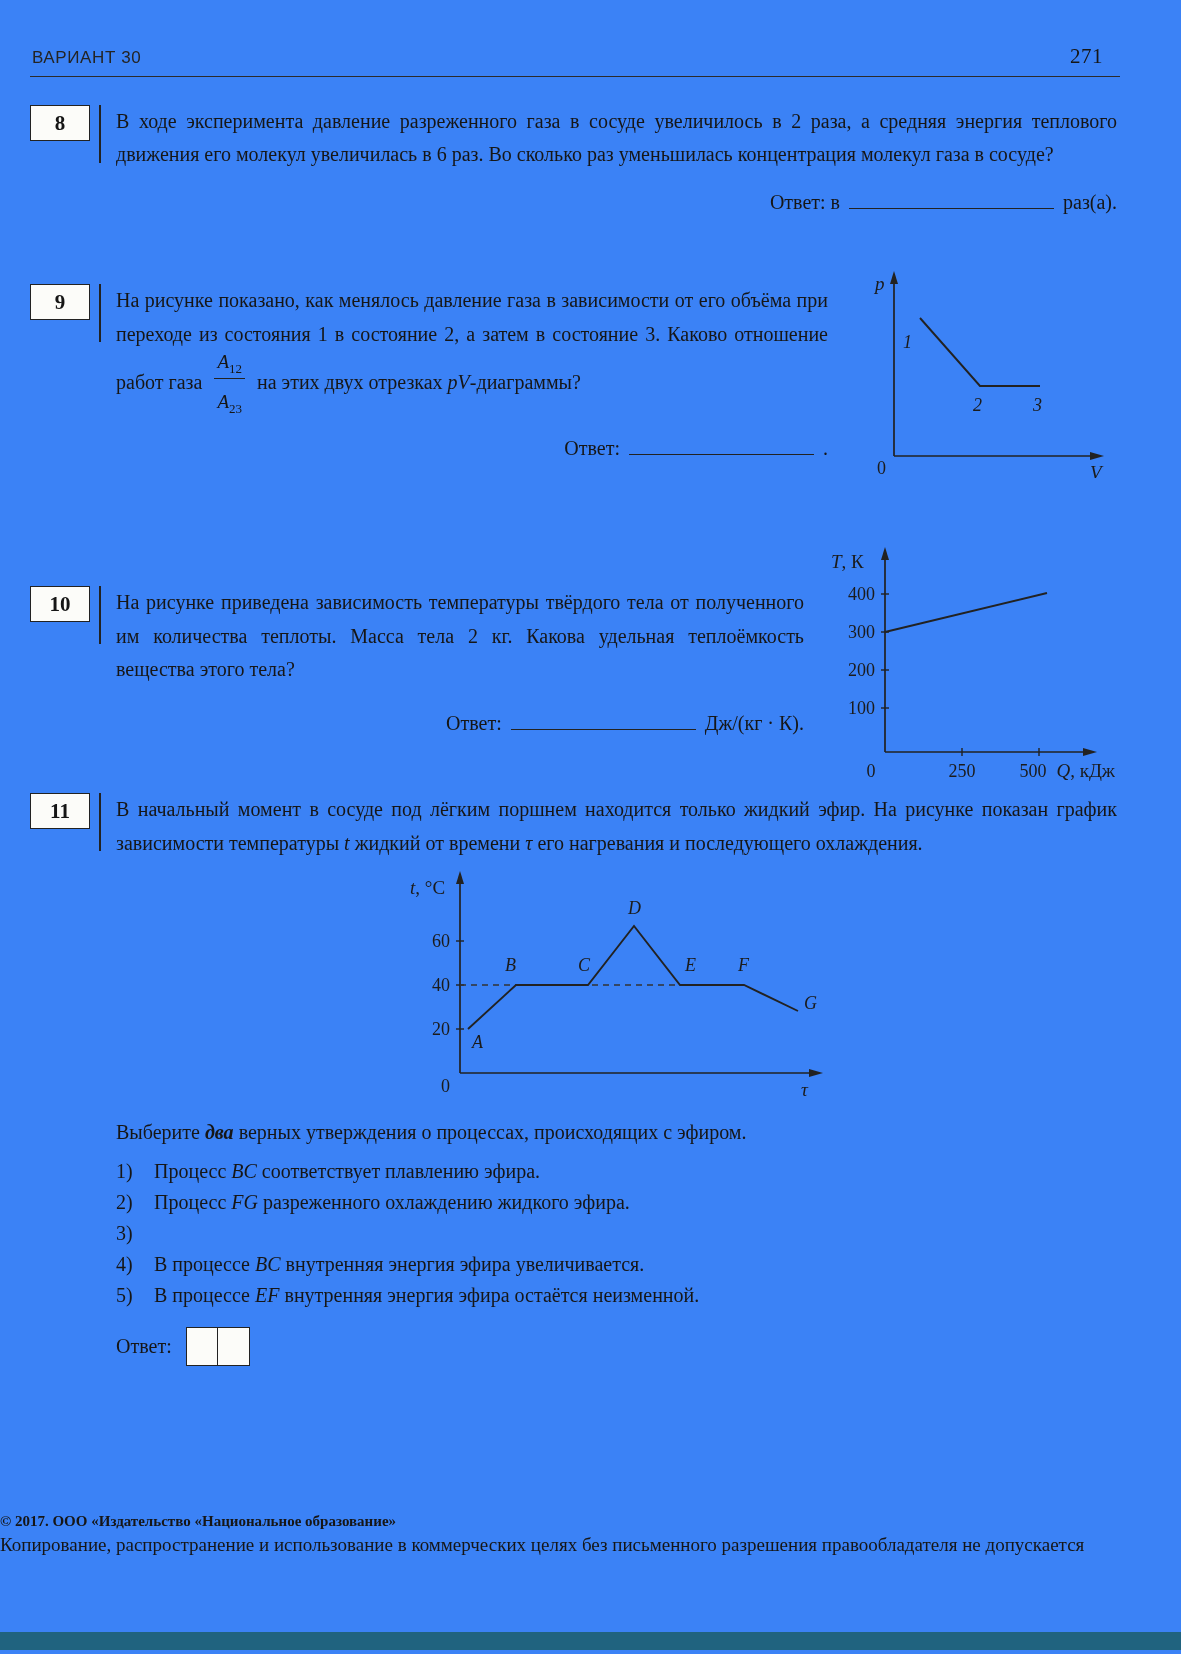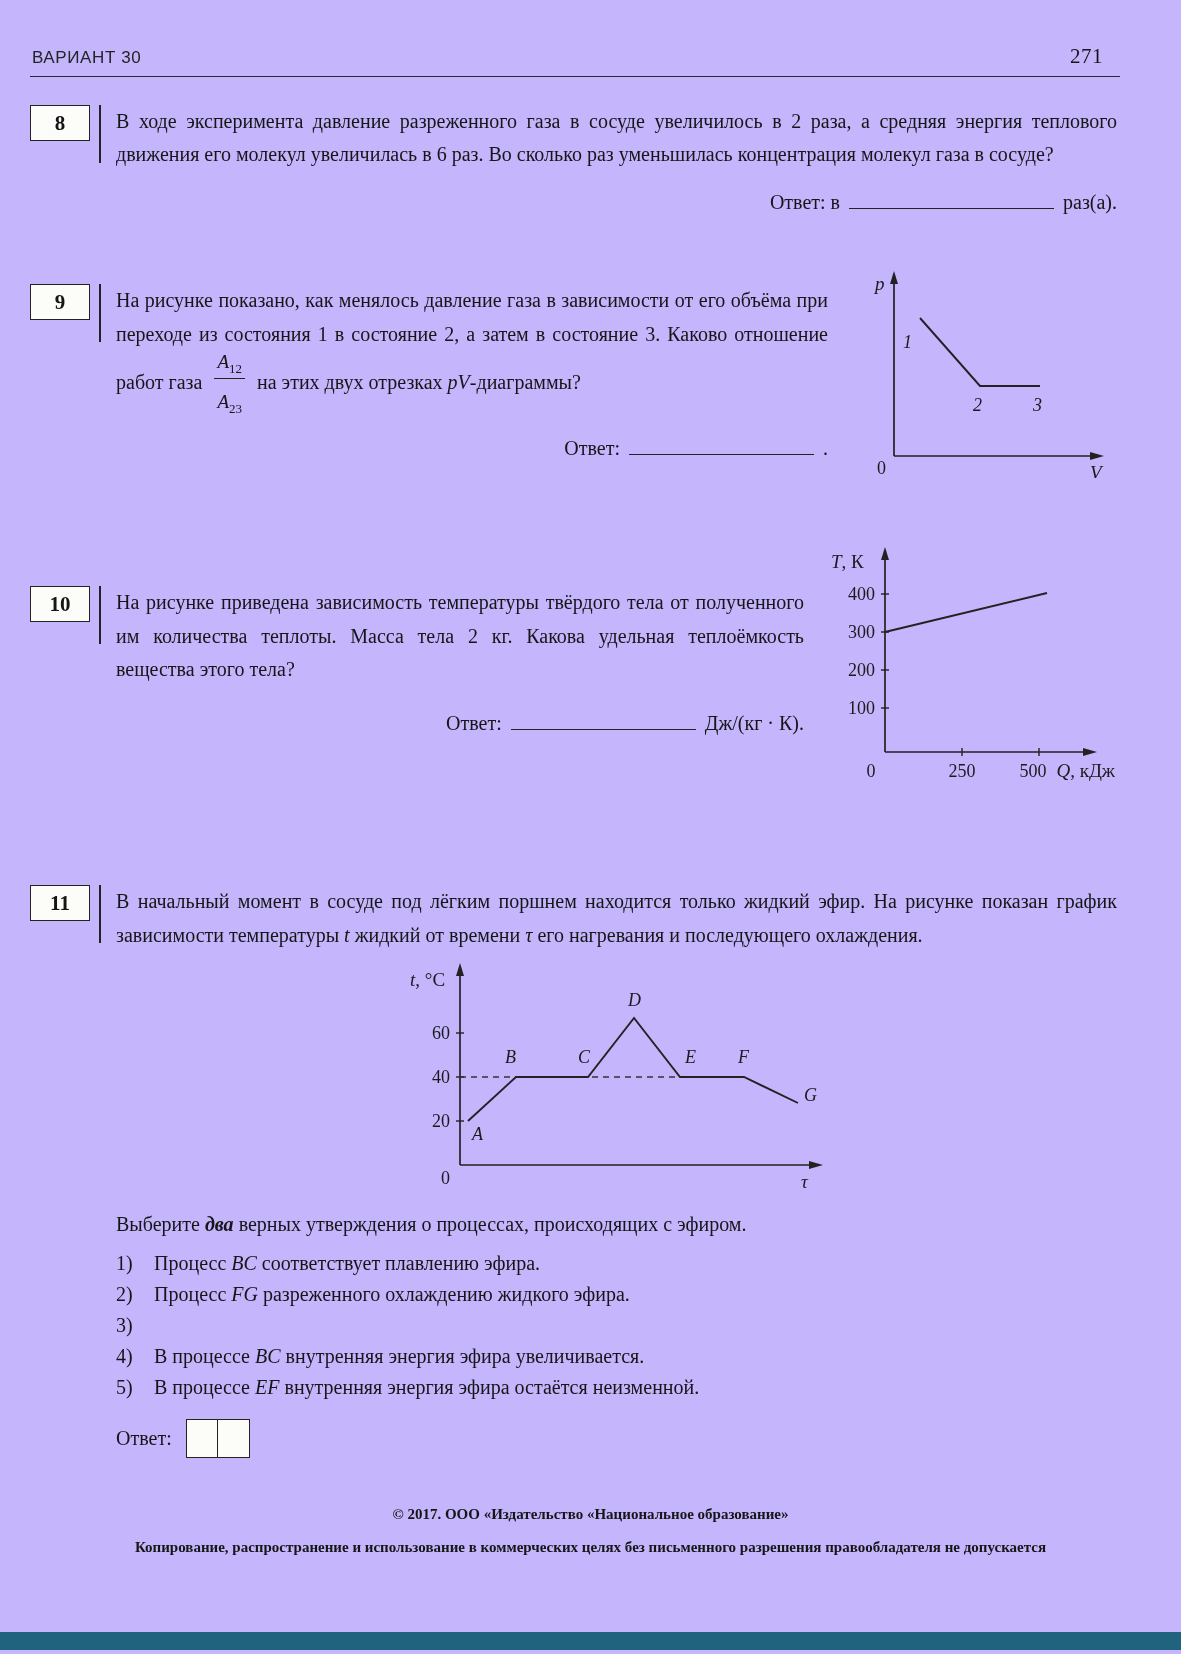--- a/index.html
+++ b/index.html
@@ -8,7 +8,7 @@
     position:relative;
     width:1181px; height:1654px;
     margin:0 auto;
-    background:#c4b5fd;
+    background:#3b82f6;
     font-family:"Liberation Serif","DejaVu Serif",serif;
     color:#161616;
     overflow:hidden;

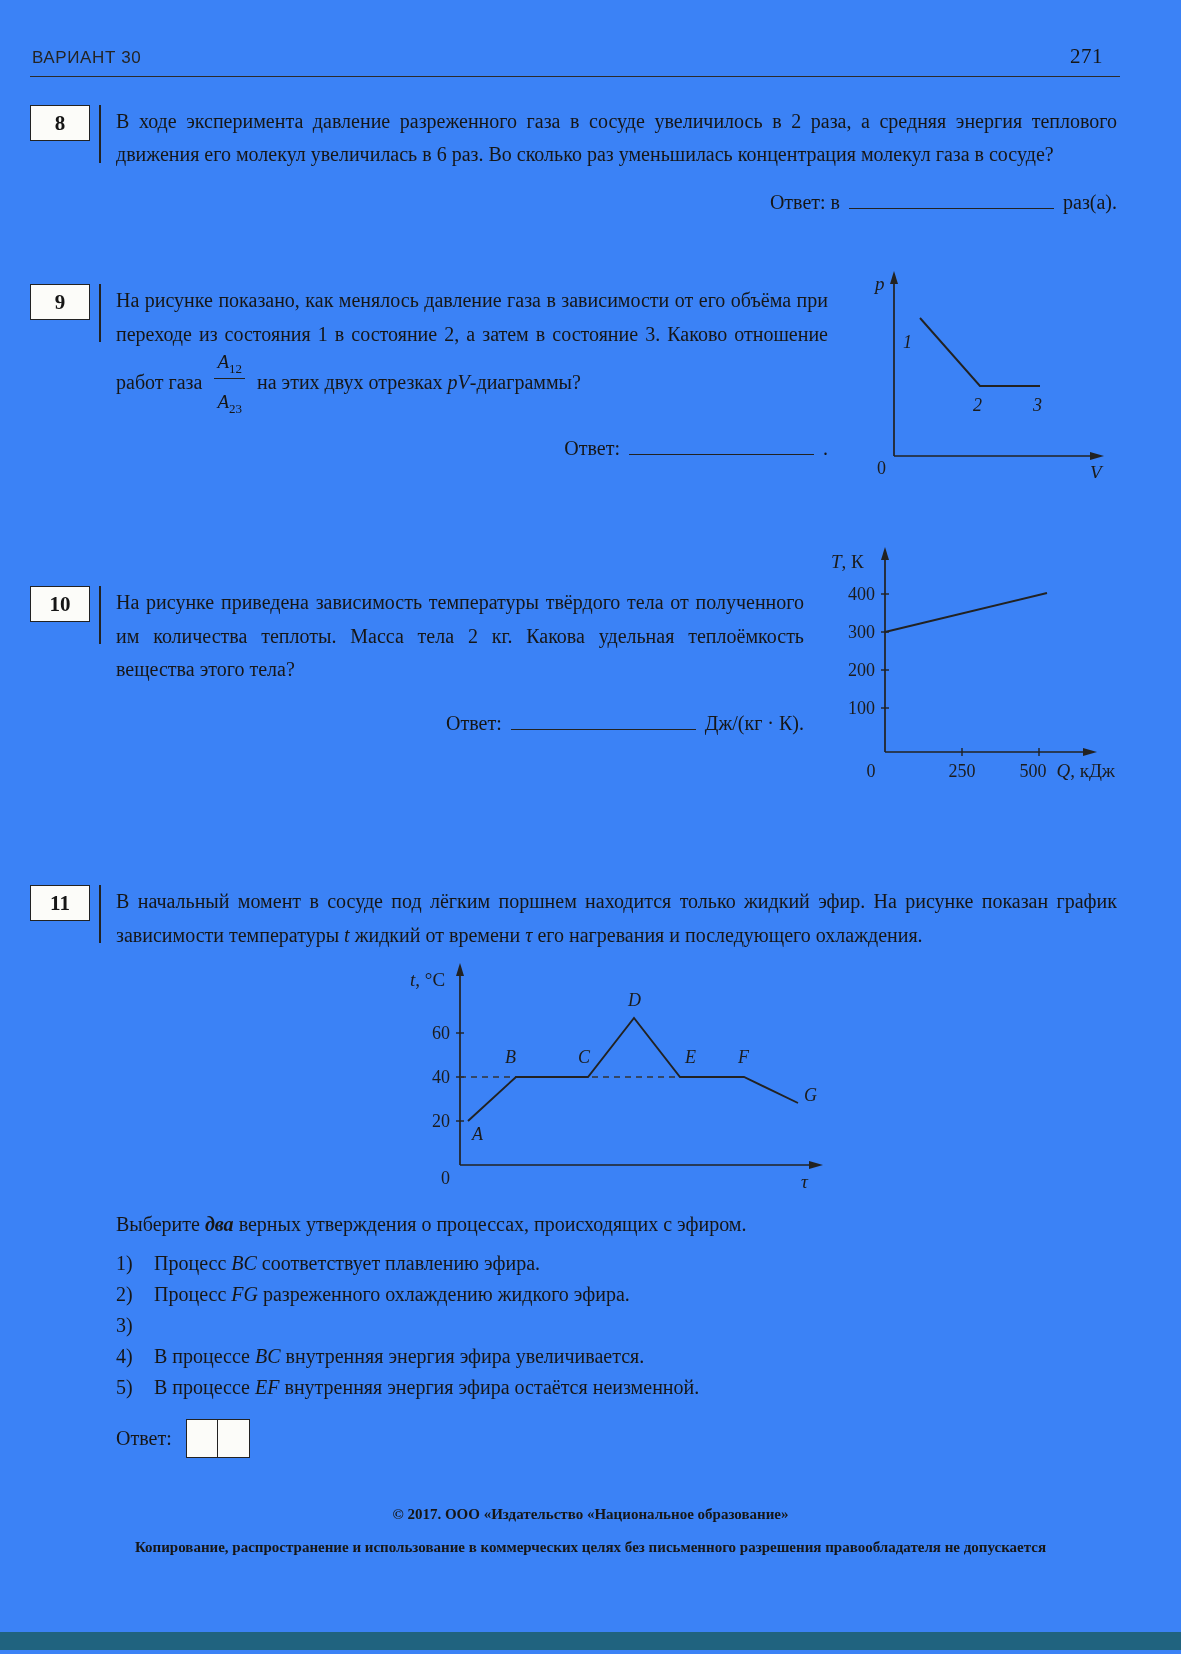--- a/index.html
+++ b/index.html
@@ -62,7 +62,7 @@
   .p8 { margin-top:28px; }
   .p9 { margin-top:70px; }
   .p10 { margin-top:104px; }
-  .p11 { margin-top:92px; }
+  .p11 { }
 
   .p9 .content { max-width:712px; }
   .p9 .graphcol { flex:0 0 255px; margin-top:-16px; }

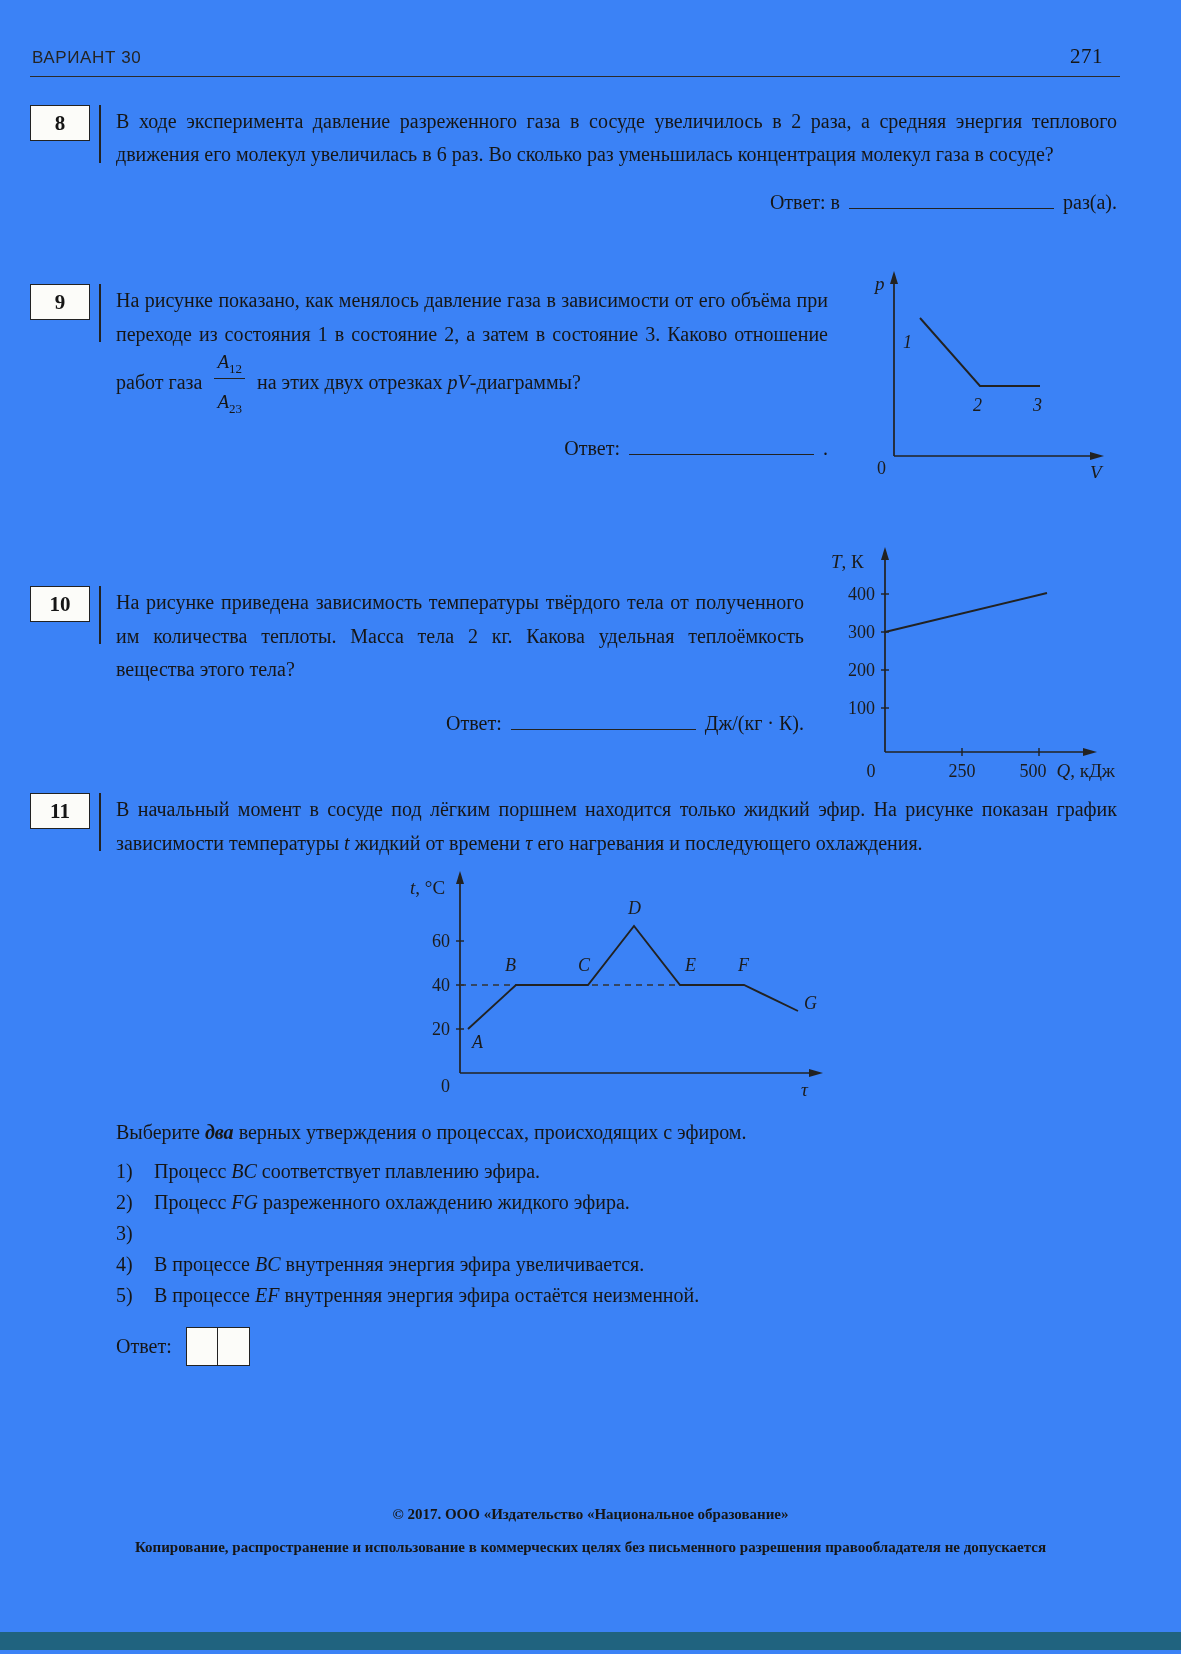--- a/index.html
+++ b/index.html
@@ -82,7 +82,7 @@
   .cell + .cell { margin-left:-1.9px; }
 
   
-  .footer { position:absolute; left:0; right:0; bottom:98px; text-align:center; }
+  .footer { position:absolute; left:0; right:0; bottom:98px; text-align:left; }
   .foot1 { font-size:15px; font-weight:bold; }
   .foot2 { font-size:15px; font-weight:bold; margin-top:16px; }
   .bottombar { position:absolute; left:0; right:0; bottom:4px; height:18px; background:#20637f; }

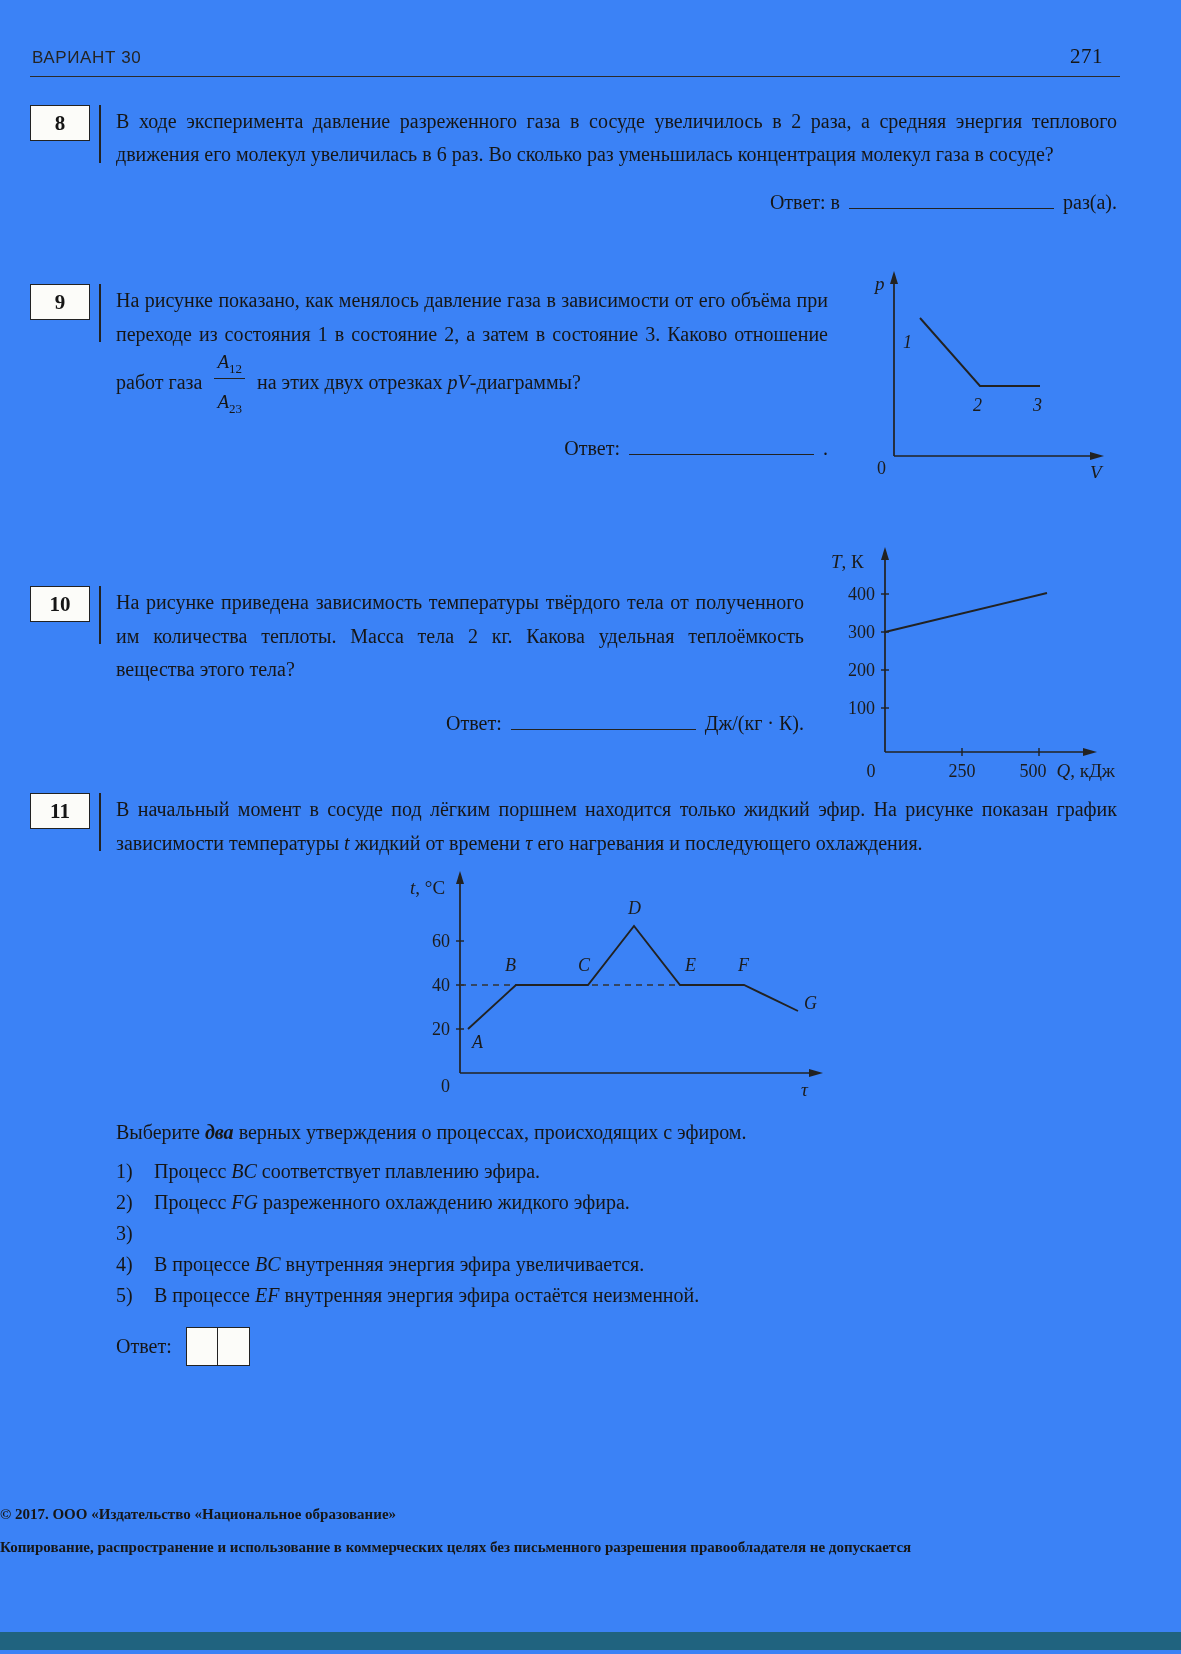--- a/index.html
+++ b/index.html
@@ -84,7 +84,7 @@
   
   .footer { position:absolute; left:0; right:0; bottom:98px; text-align:left; }
   .foot1 { font-size:15px; font-weight:bold; }
-  .foot2 { font-size:15px; font-weight:bold; margin-top:16px; }
+  .foot2 { font-size:19px; font-weight:normal; margin-top:4px; }
   .bottombar { position:absolute; left:0; right:0; bottom:4px; height:18px; background:#20637f; }
 </style>
 </head>

